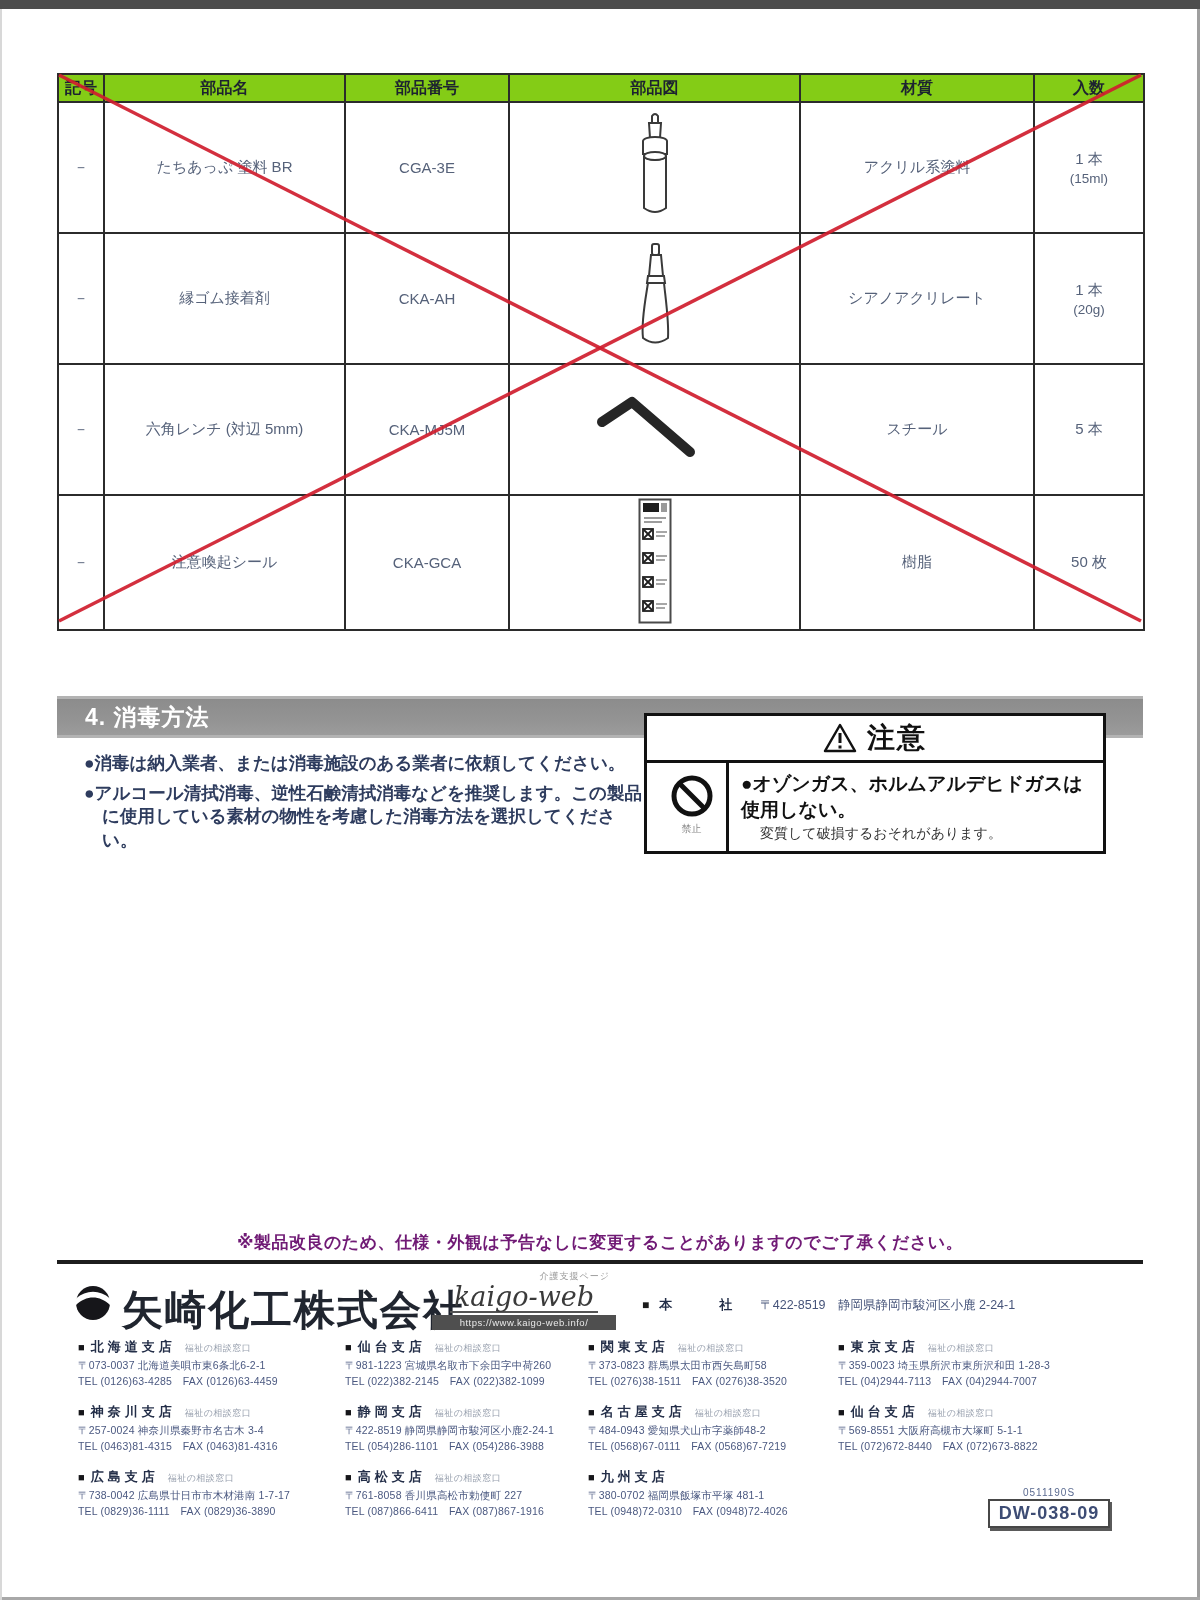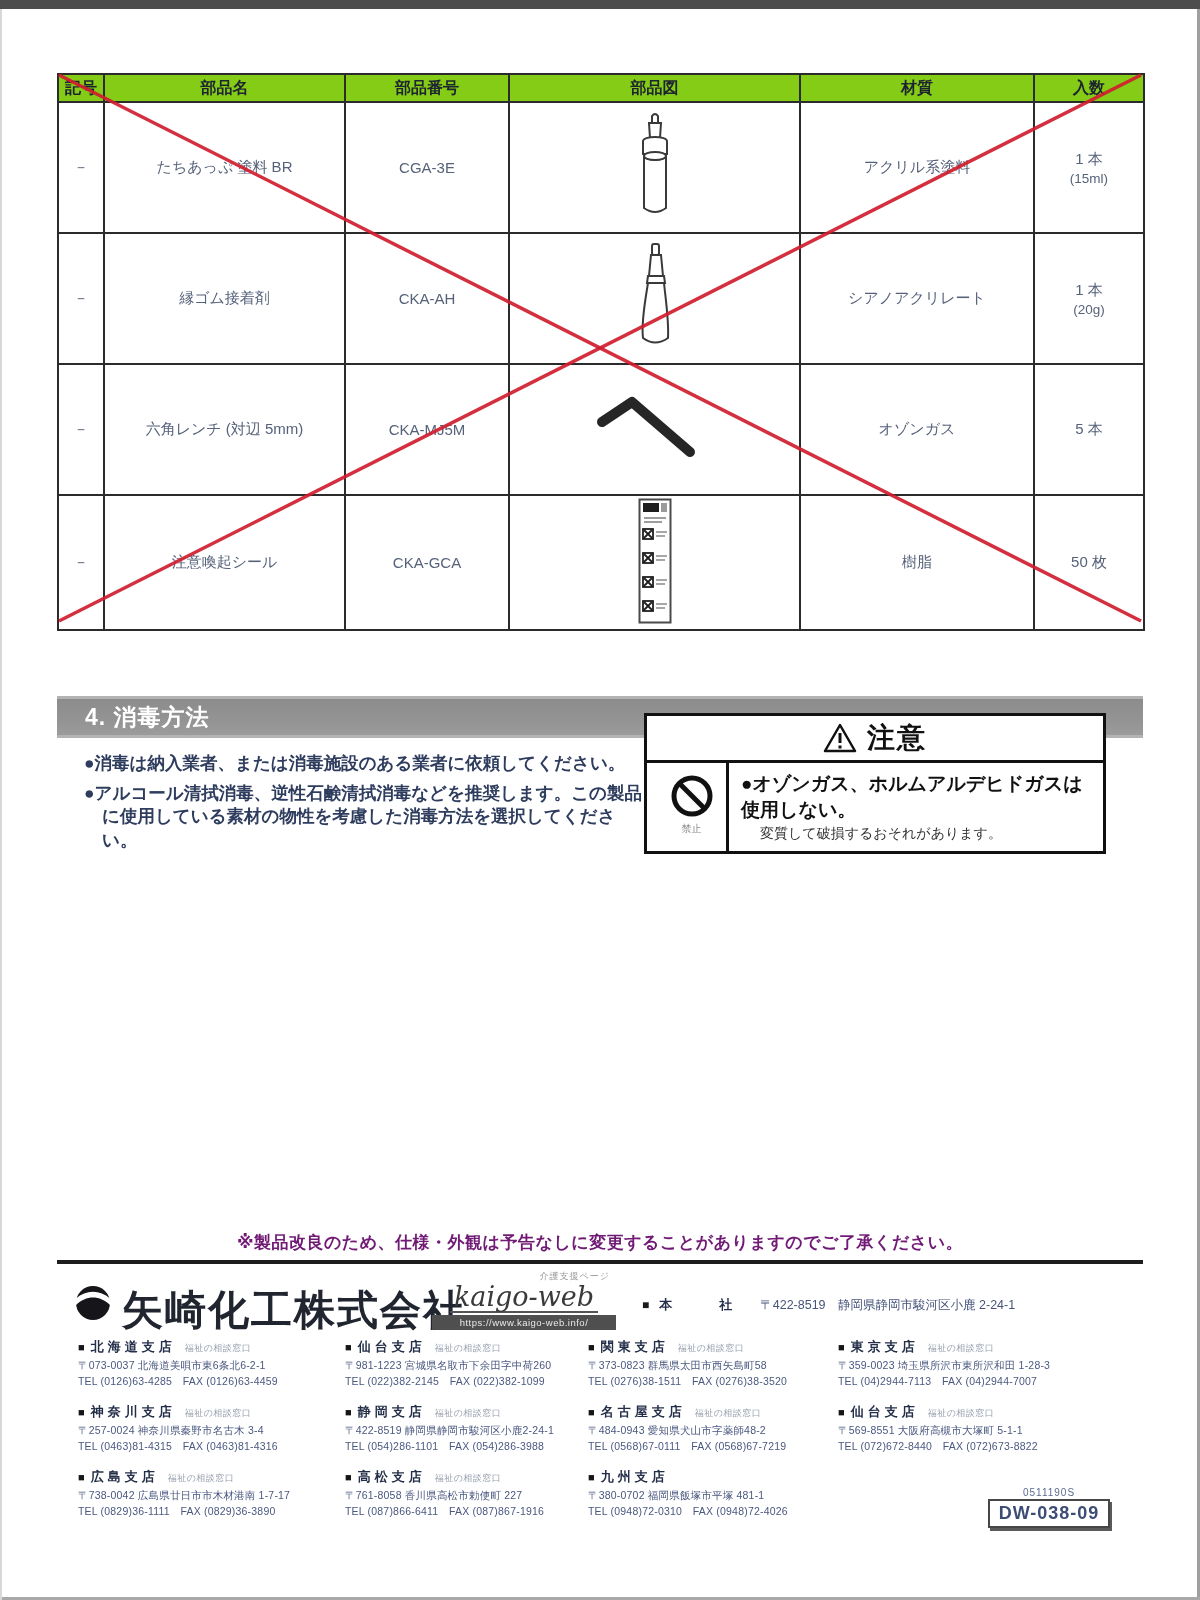--- a/index.html
+++ b/index.html
@@ -164,7 +164,7 @@
             <path d="M12,30 L42,10 L100,60" fill="none" stroke="#262626" stroke-width="10" stroke-linecap="round" stroke-linejoin="round"></path>
           </svg>
         </td>
-        <td>オゾンガス</td>
+        <td>スチール</td>
         <td>
           <div>5 本</div>
         </td>

